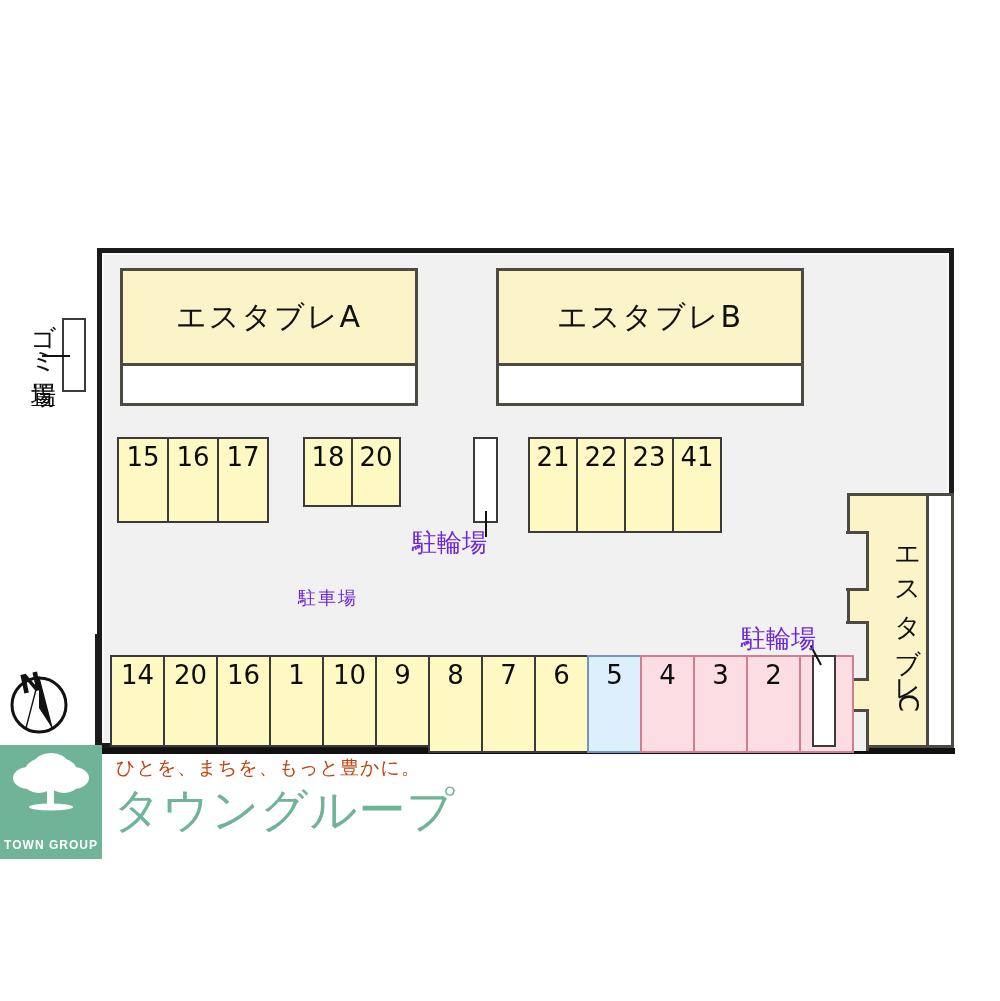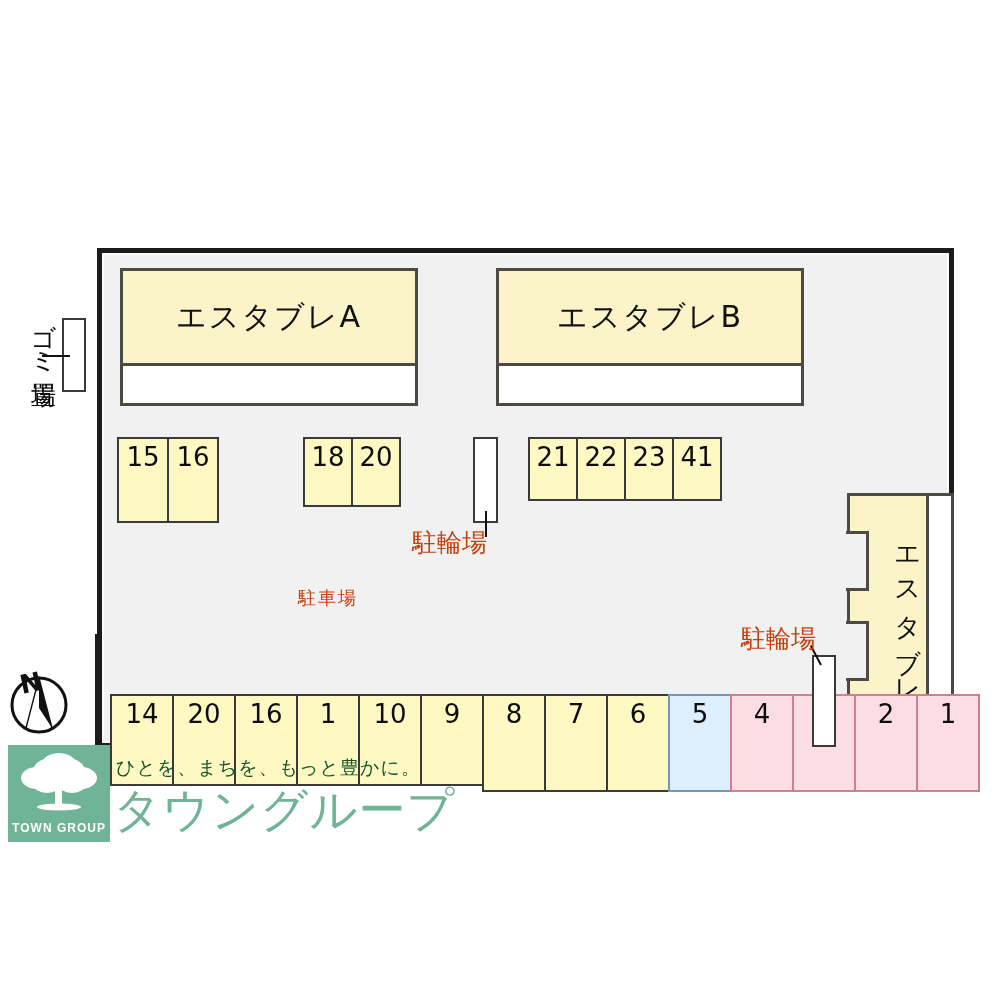--- a/index.html
+++ b/index.html
@@ -254,6 +254,9 @@
       </div>
       <div class="stall">
         <span>16</span>
+      </div>
+      <div class="stall">
+        <span>17</span>
       </div>
     </div>
   <div class="stall-row" id="grpB">

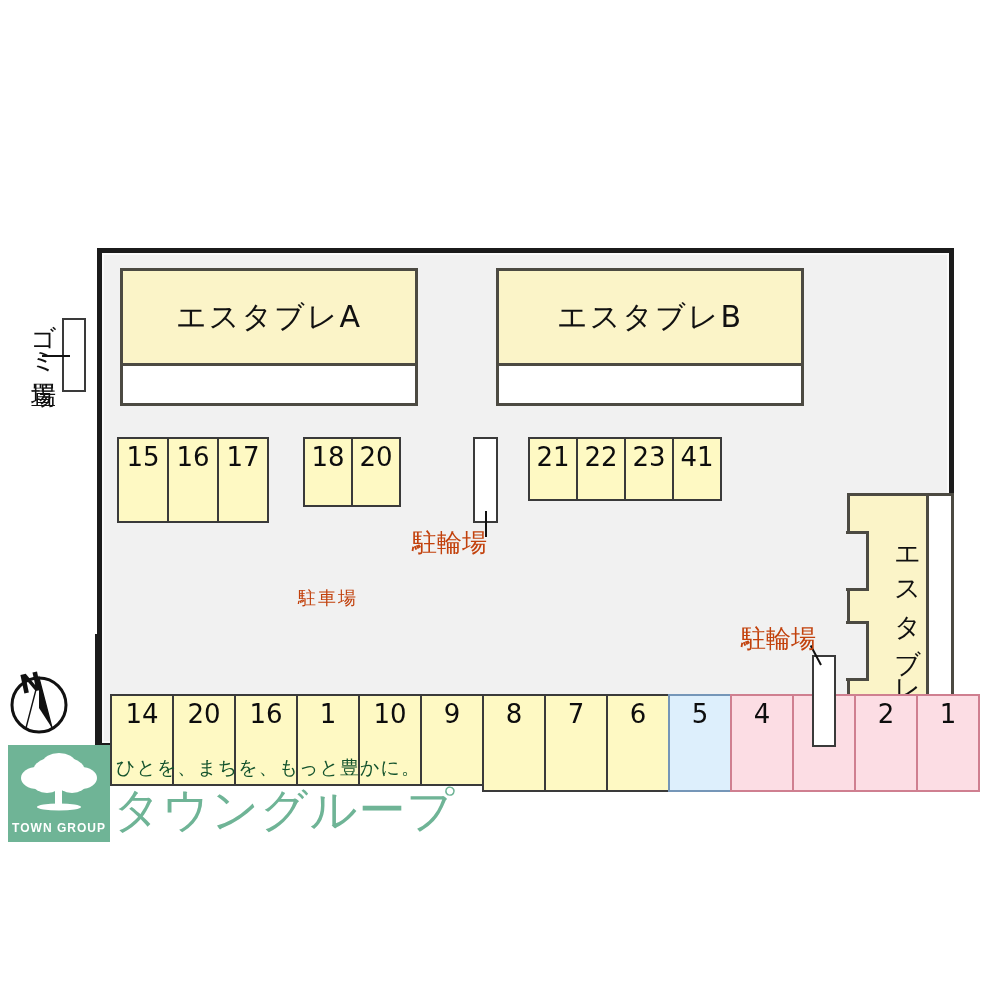--- a/index.html
+++ b/index.html
@@ -130,7 +130,7 @@
   #grpB .stall{width:50px;height:70px;}
 
   #grpC{left:528px;top:437px;}
-  #grpC .stall{width:50px;height:64px;}
+  #grpC .stall{width:50px;height:96px;}
 
   
   .bike-box{

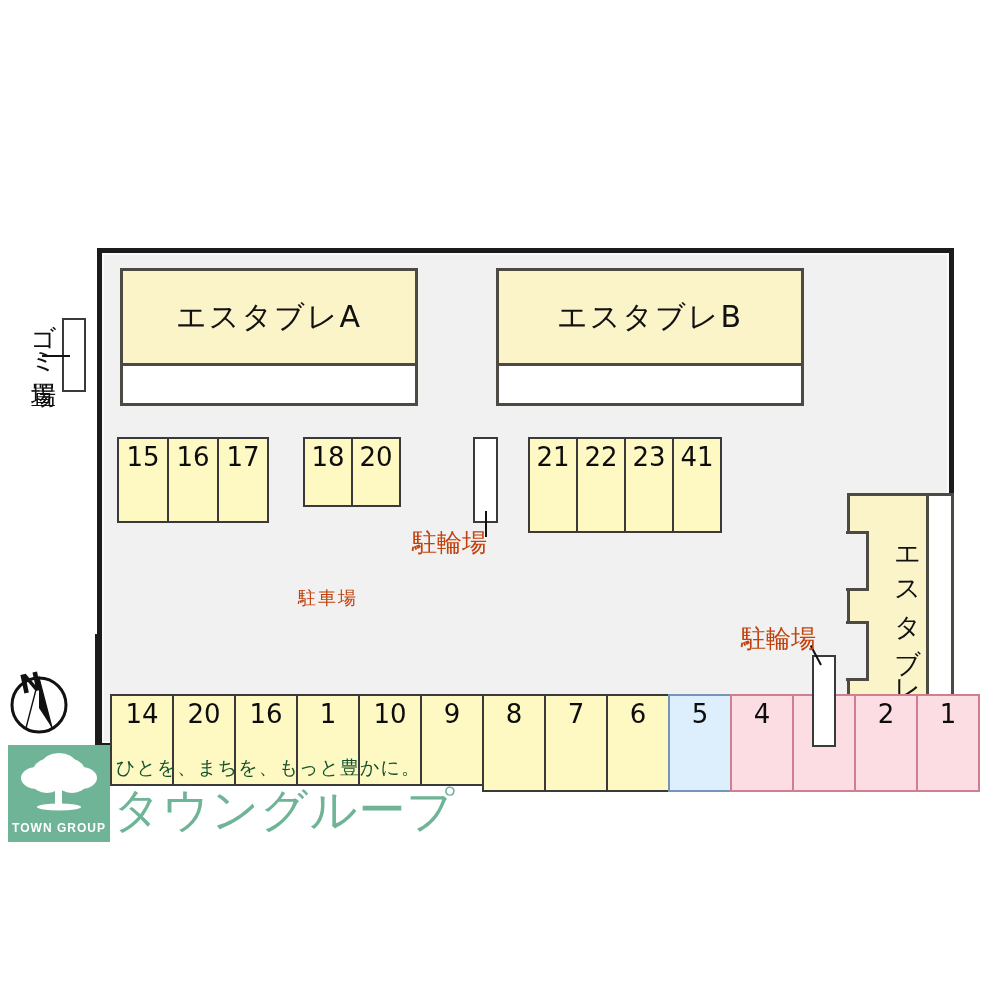--- a/index.html
+++ b/index.html
@@ -155,7 +155,7 @@
 
   
   .lbl{
-    position:absolute;color:#c2410c;
+    position:absolute;color:#6d28d9;
     font-family:"DejaVu Sans","Liberation Sans",sans-serif;
     white-space:nowrap;
   }

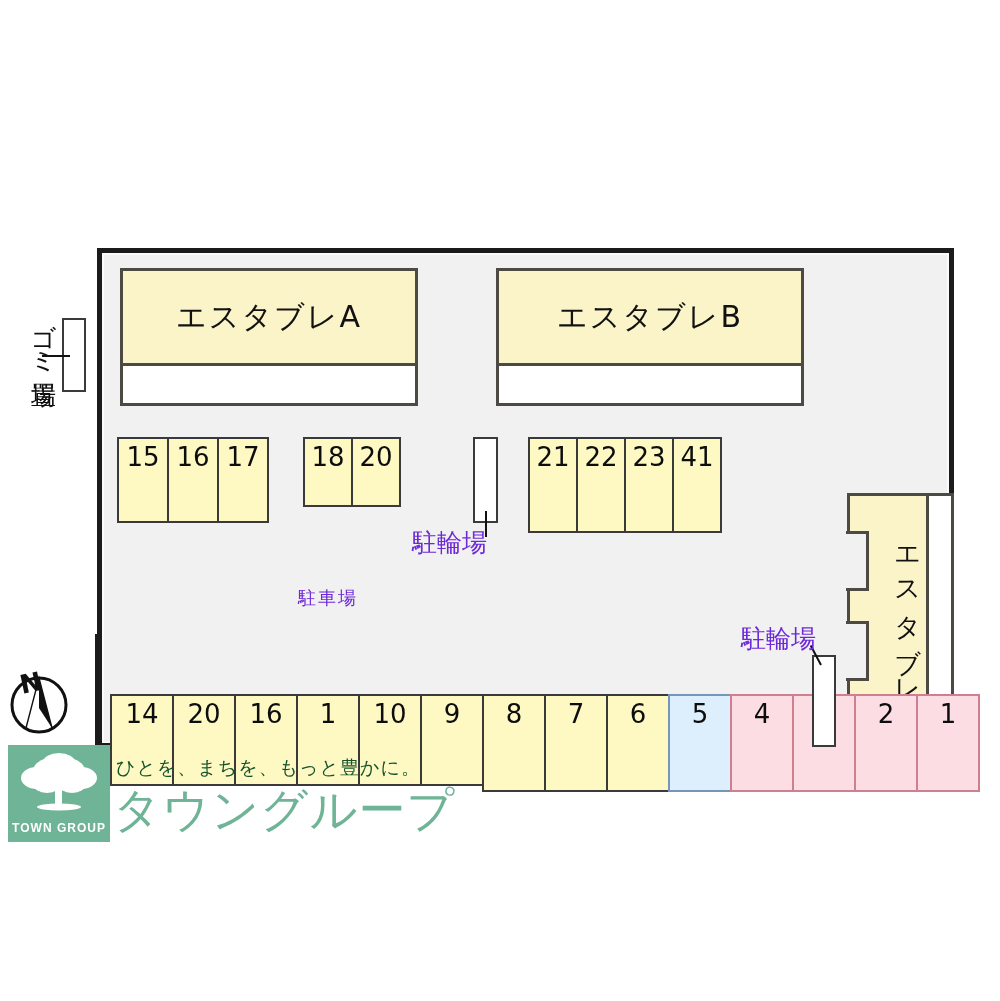--- a/index.html
+++ b/index.html
@@ -150,7 +150,7 @@
 
   
   #grpBottom{left:110px;top:655px;}
-  #grpBottom .stall{width:64px;height:92px;margin-top:39px;}
+  #grpBottom .stall{width:55px;height:92px;}
   #grpBottom .stall.tall{height:98px;}
 
   

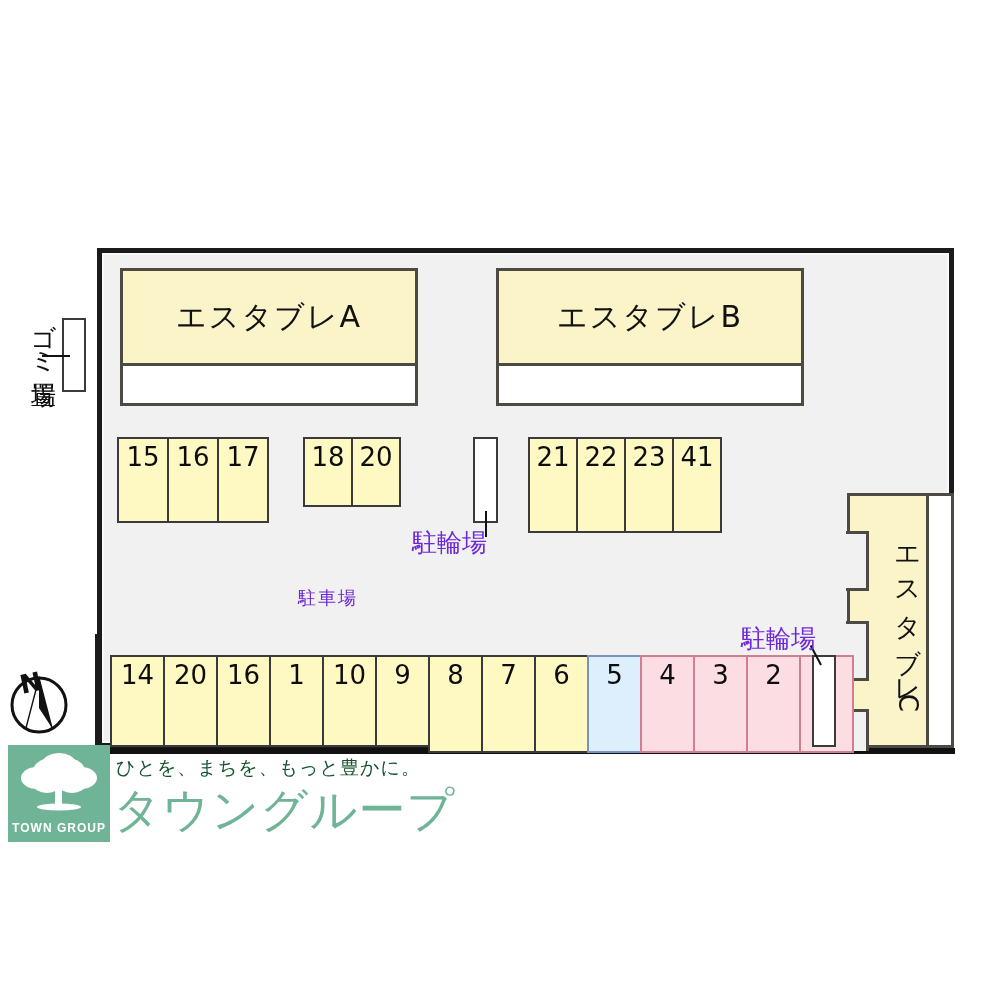--- a/index.html
+++ b/index.html
@@ -200,7 +200,7 @@
   }
   #tagline{
     position:absolute;left:116px;top:755px;
-    font-size:19px;color:#14532d;letter-spacing:1px;
+    font-size:19px;color:#c2410c;letter-spacing:1px;
     font-family:"DejaVu Sans","Liberation Sans",sans-serif;
     white-space:nowrap;
   }

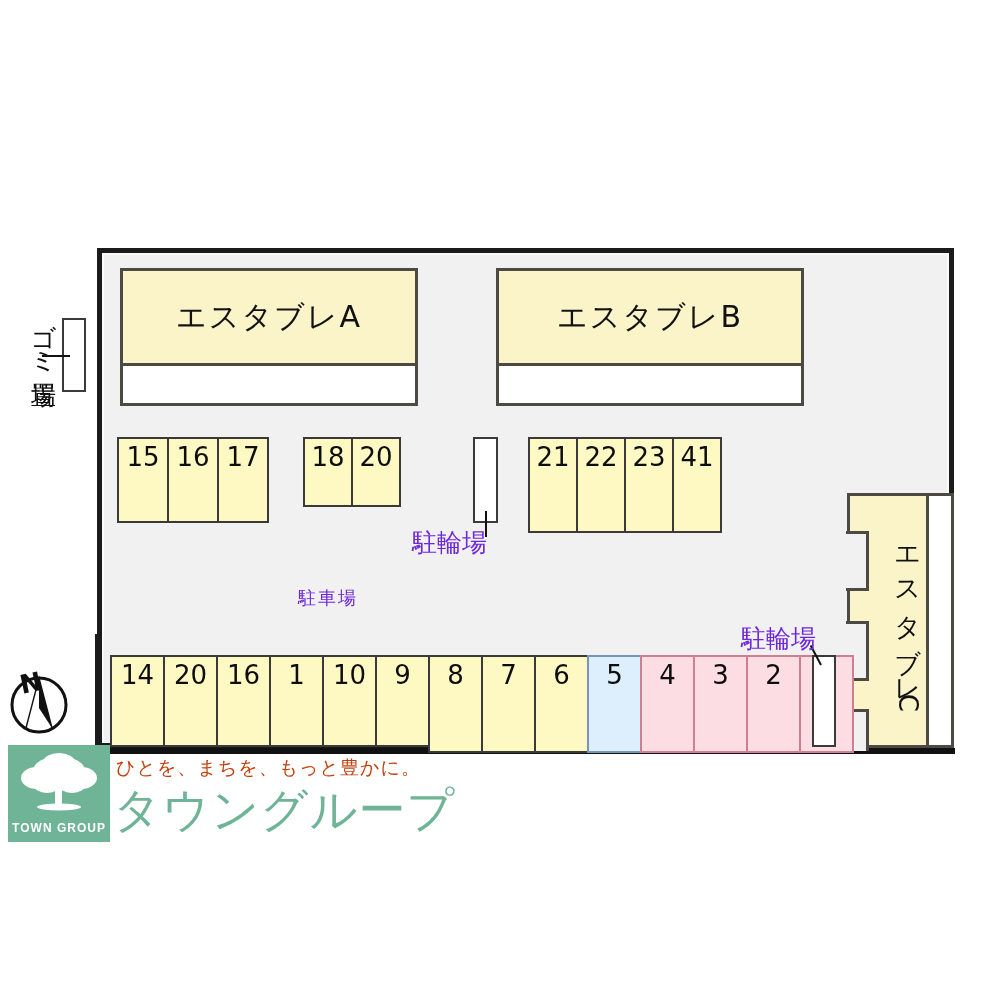--- a/index.html
+++ b/index.html
@@ -189,7 +189,7 @@
 
   
   #logoBox{
-    position:absolute;left:8px;top:745px;width:102px;height:97px;
+    position:absolute;left:0px;top:745px;width:102px;height:114px;
     background:#6fb496;
   }
   #logoBox .tree{position:absolute;left:9px;top:4px;}

